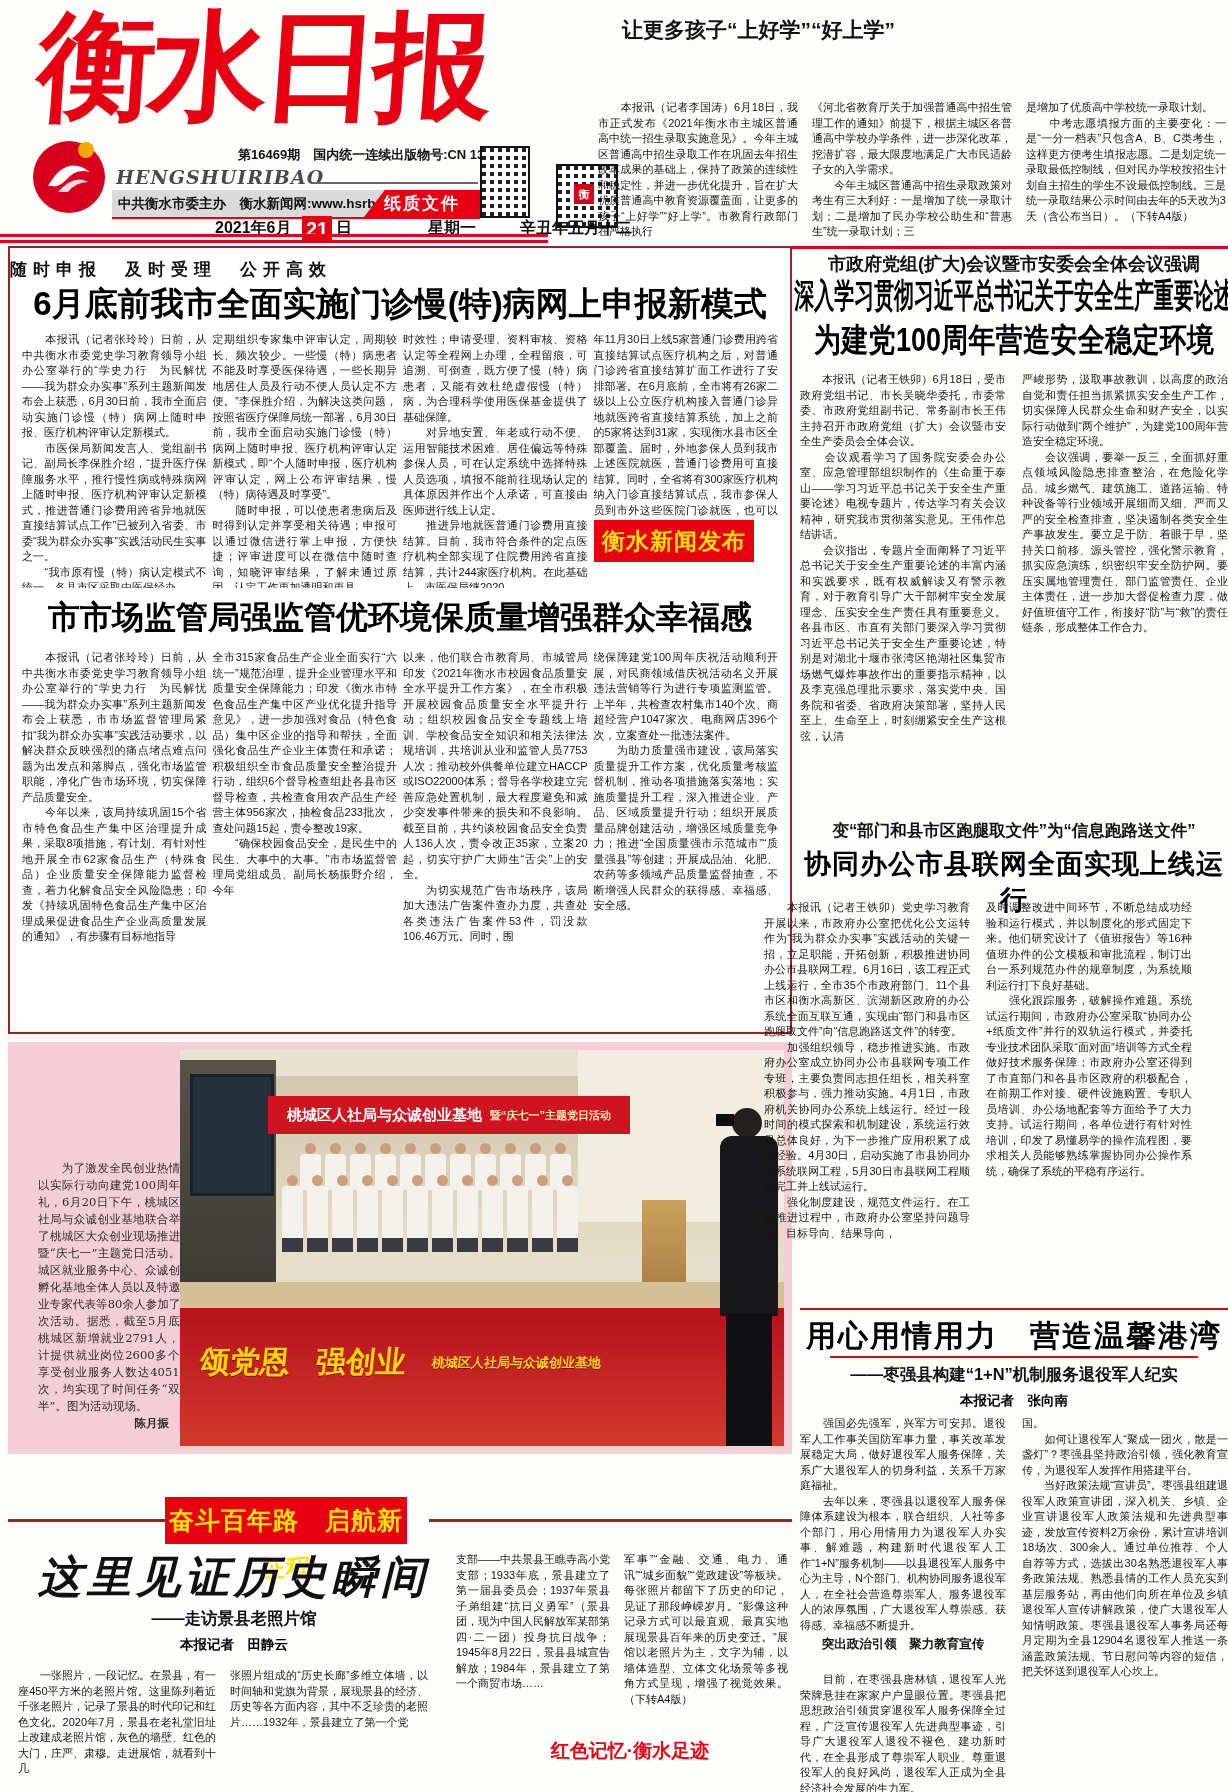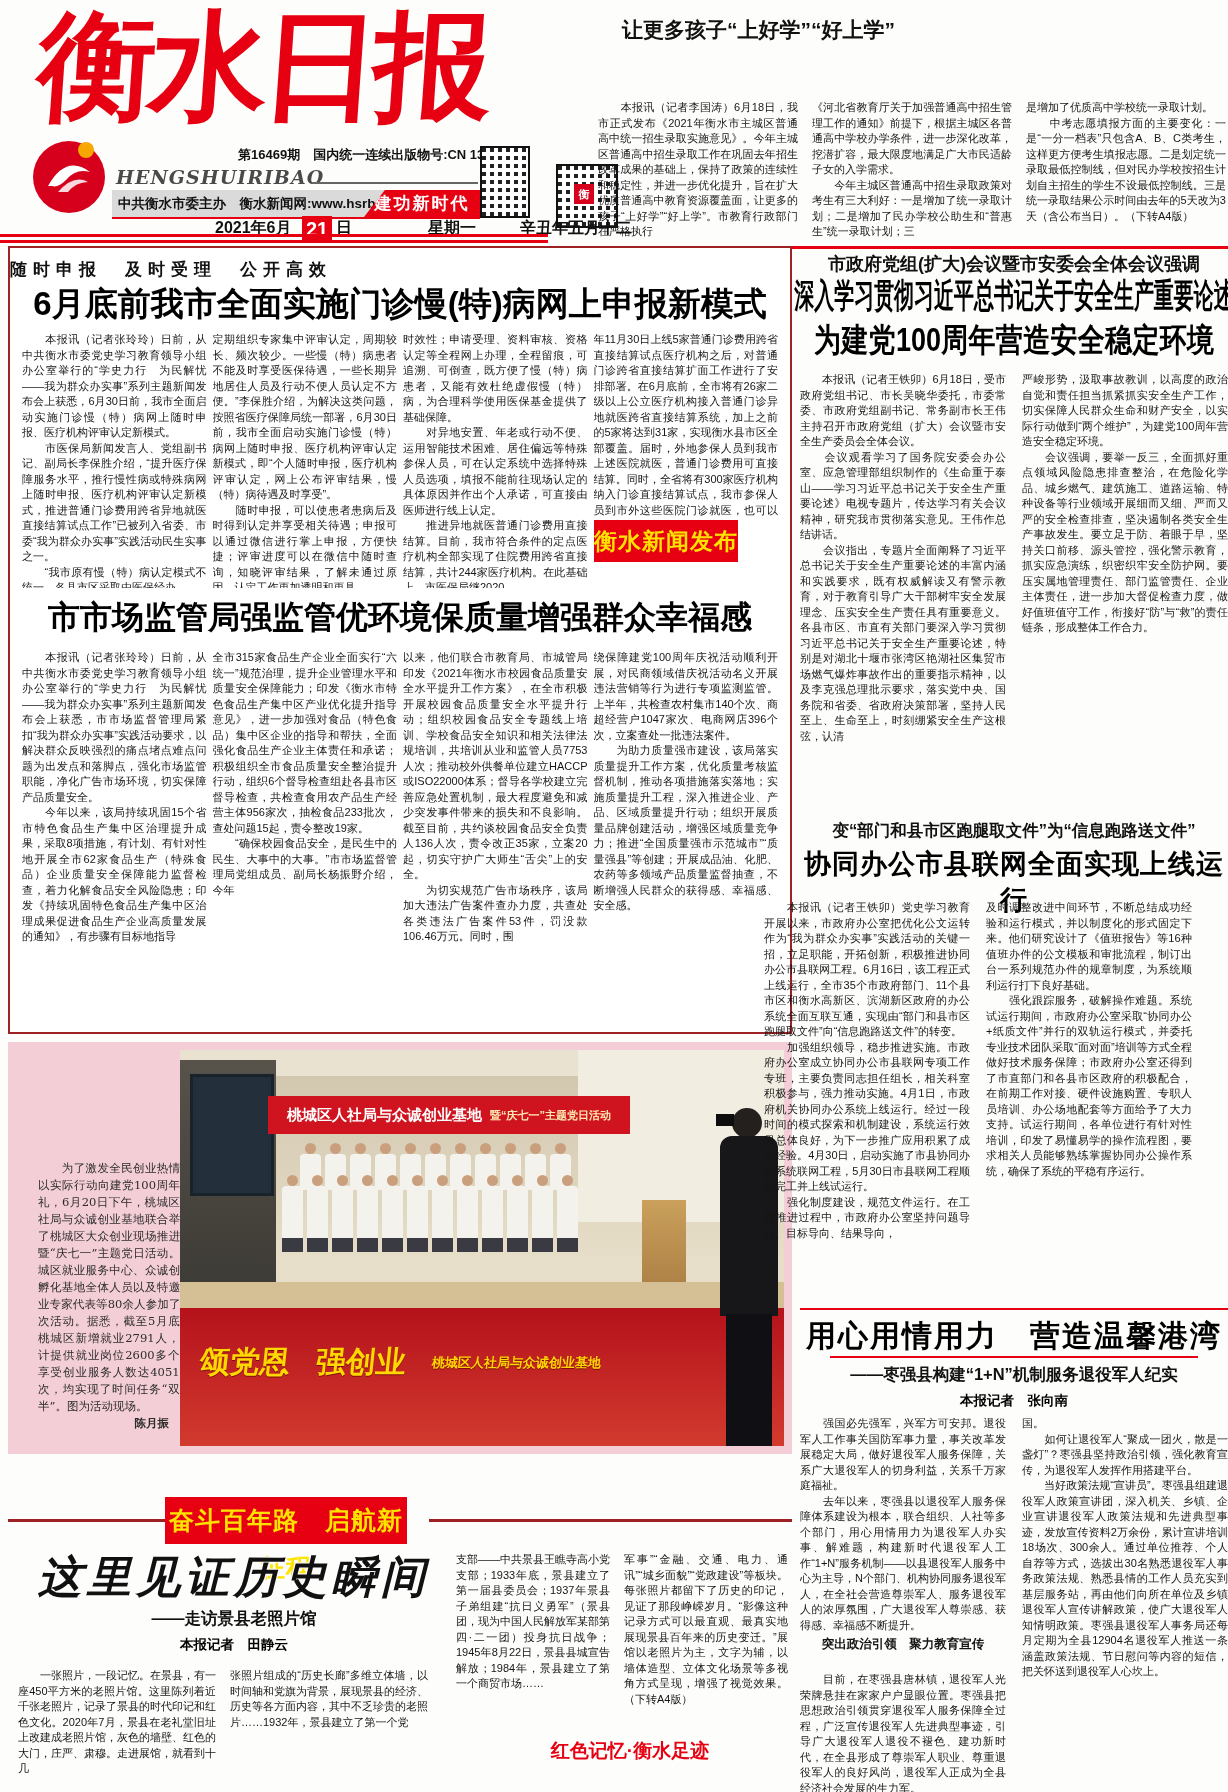--- a/index.html
+++ b/index.html
@@ -99,7 +99,7 @@
 
   <div class="abs" id="graybar">
     <span class="org"><span>中共衡水市委主办</span>　<span>衡水新闻网:www.hsrb.com.cn</span></span>
-    <span id="badge-edition">建功新时代</span>
+    <span id="badge-edition">纸质文件</span>
   </div>
 
   <div class="abs qr" style="left:480px;top:146px;width:46px;height:68px;"></div>

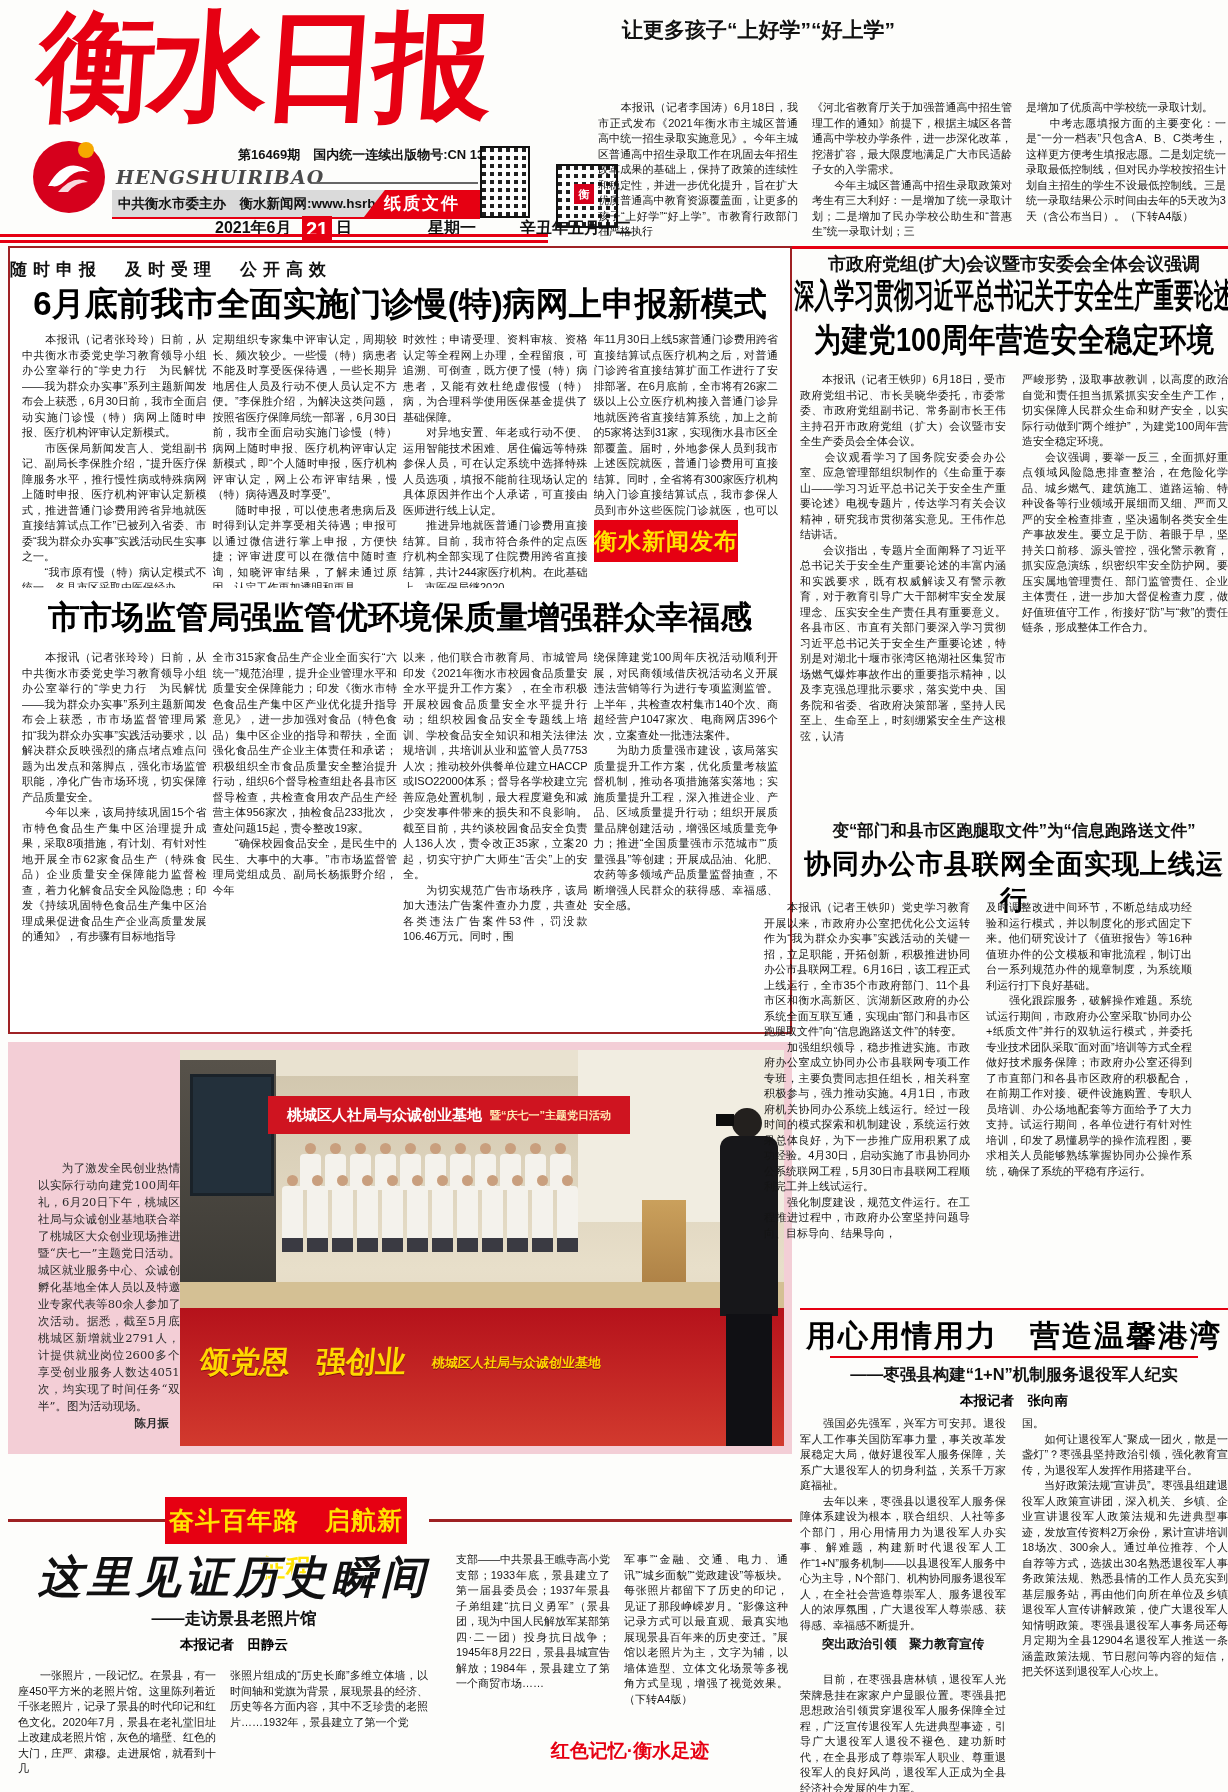--- a/index.html
+++ b/index.html
@@ -42,7 +42,7 @@
   #b-kicker{left:0;top:10px;width:100%;font-size:17px;letter-spacing:6px;}
   #b-hl{left:0;top:34px;width:100%;text-align:center;font-size:33px;}
   #c-hl{left:0;top:348px;width:100%;text-align:center;font-size:32px;}
-  #badge-news{left:584px;top:272px;width:144px;height:42px;background:#e60012;color:#ffe300;
+  #badge-news{left:584px;top:272px;width:160px;height:42px;background:#e60012;color:#ffe300;
      font-size:23px;font-weight:900;text-align:center;line-height:42px;letter-spacing:1px;}
   
   #photoblock{left:8px;top:1042px;width:784px;height:412px;background:#f3ced6;}

